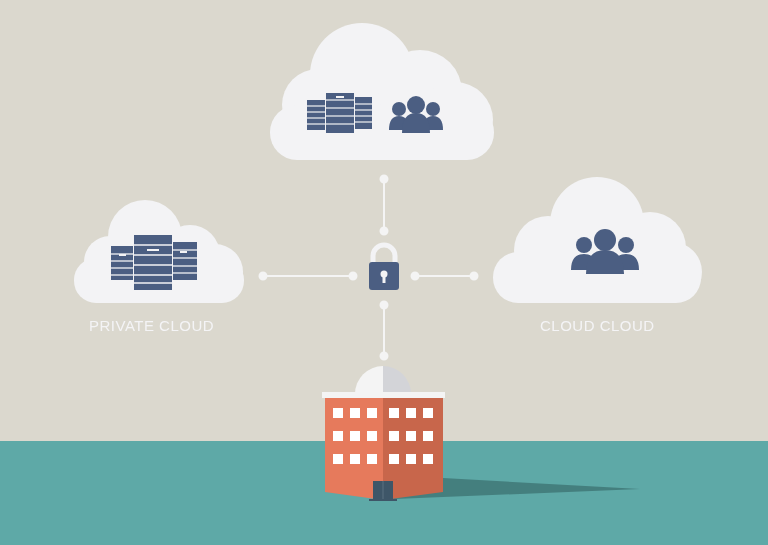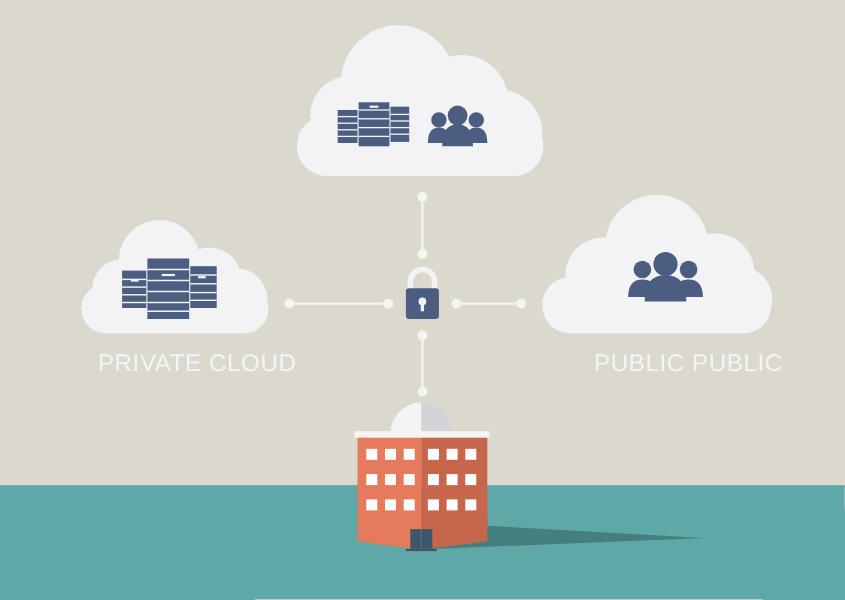--- a/index.html
+++ b/index.html
@@ -5,7 +5,7 @@
   html, body { margin:0; padding:0; }
   body { width:768px; height:545px; overflow:hidden; background:#dbd8ce; position:relative; font-family:"Liberation Sans", sans-serif; }
   .scene { position:absolute; left:0; top:0; width:768px; height:545px; }
-  .label { position:absolute; color:#f4f4f6; font-size:22px; letter-spacing:0.5px; font-weight:300; white-space:nowrap; }
+  .label { position:absolute; color:#f4f4f6; font-size:15px; letter-spacing:0.5px; font-weight:300; white-space:nowrap; }
 </style>
 </head>
 <body>

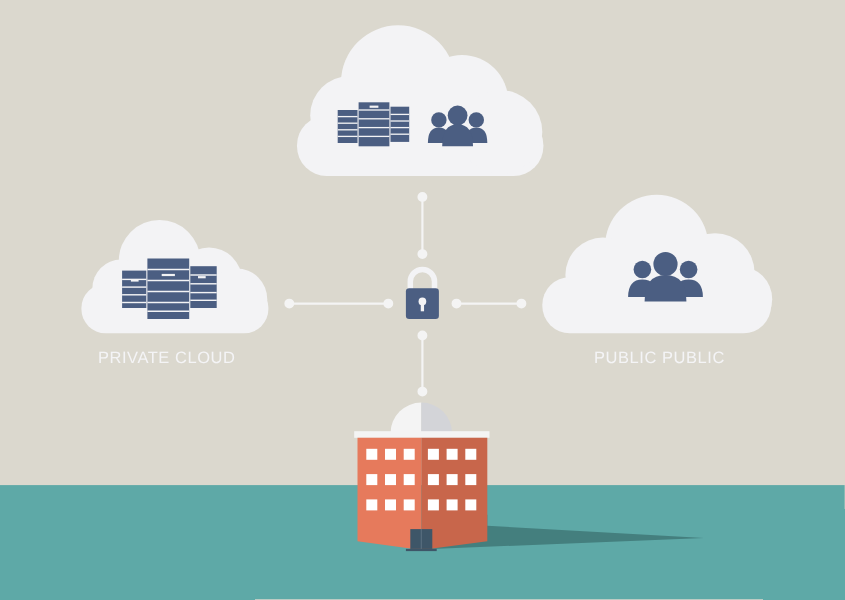--- a/index.html
+++ b/index.html
@@ -154,6 +154,6 @@
 </svg>
 
 <div class="label" style="left:89px; top:317px;">PRIVATE CLOUD</div>
-<div class="label" style="left:540px; top:317px;">PUBLIC PUBLIC</div>
+<div class="label" style="left:540px; top:317px;">CLOUD CLOUD</div>
 
 </body></html>

